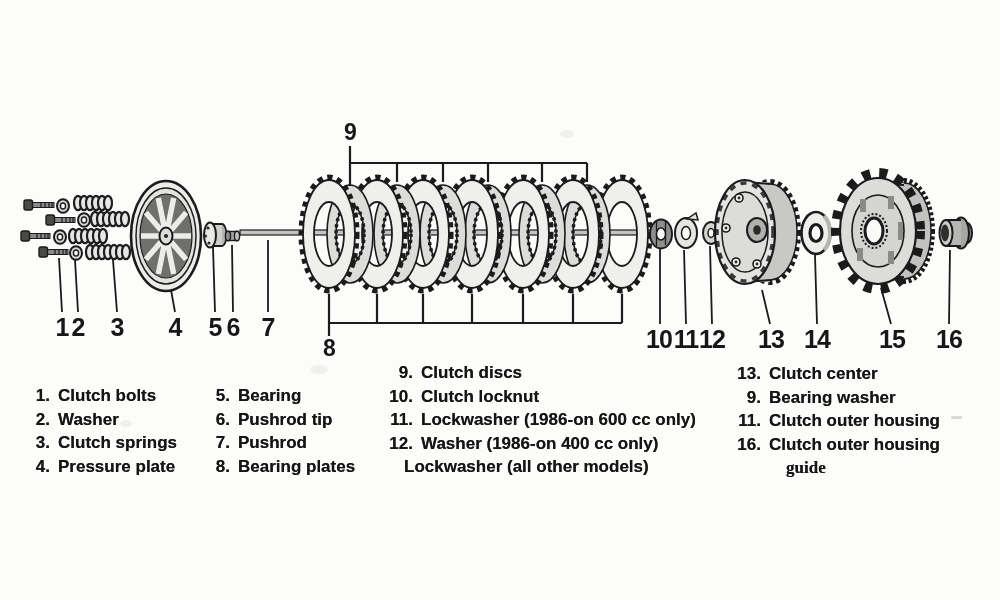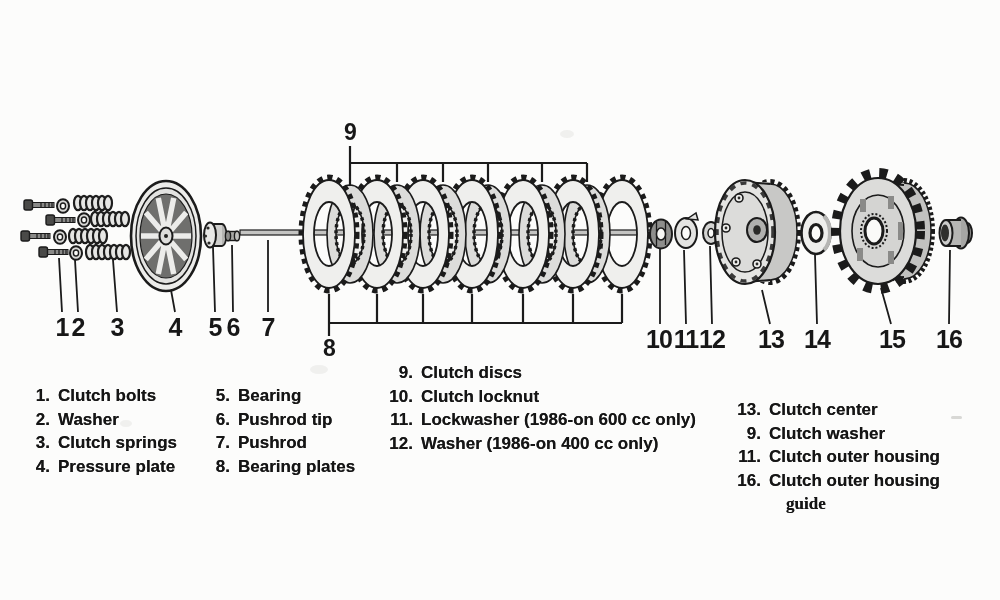--- a/index.html
+++ b/index.html
@@ -30,7 +30,7 @@
   .c1{left:30px;top:384px;}  .c1 .num{min-width:20px;}
   .c2{left:210px;top:384px;} .c2 .num{min-width:20px;}
   .c3{left:386px;top:361px;} .c3 .num{min-width:27px;}
-  .c4{left:731px;top:362px;margin-top:36px;} .c4 .num{min-width:30px;}
+  .c4{left:731px;top:362px;} .c4 .num{min-width:30px;}
   .c3 .row.cont{padding-left:18px;}
   .c4 .row.cont{padding-left:55px;font-family:Liberation Serif, serif;}
   .scan-dash{position:absolute;left:951px;top:416px;width:11px;height:3px;

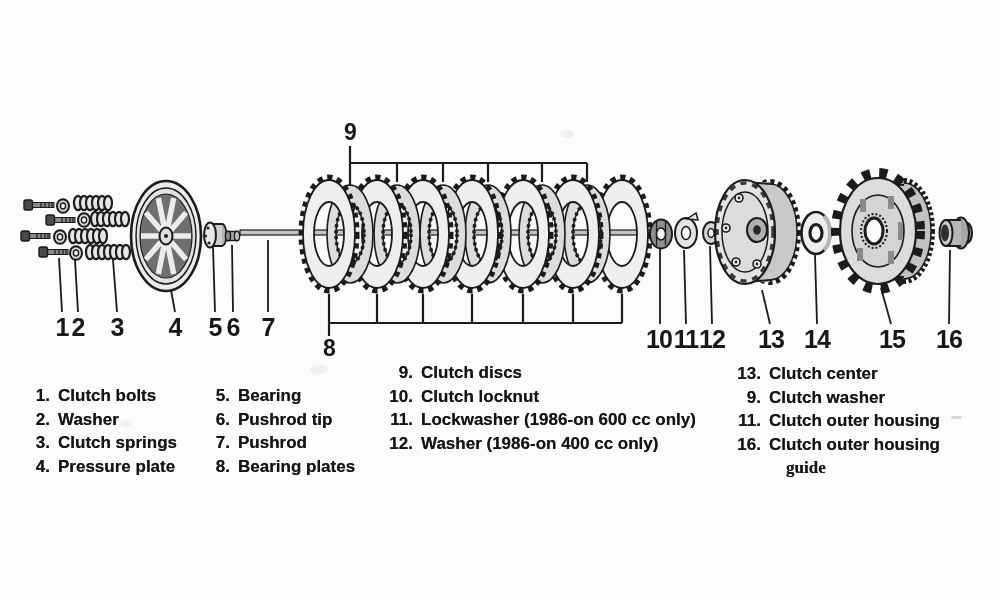--- a/index.html
+++ b/index.html
@@ -354,7 +354,7 @@
         </div>
       <div class="row">
           <span class="num">9.</span>
-          <span class="lbl">Clutch washer</span>
+          <span class="lbl">Bearing washer</span>
         </div>
       <div class="row">
           <span class="num">11.</span>

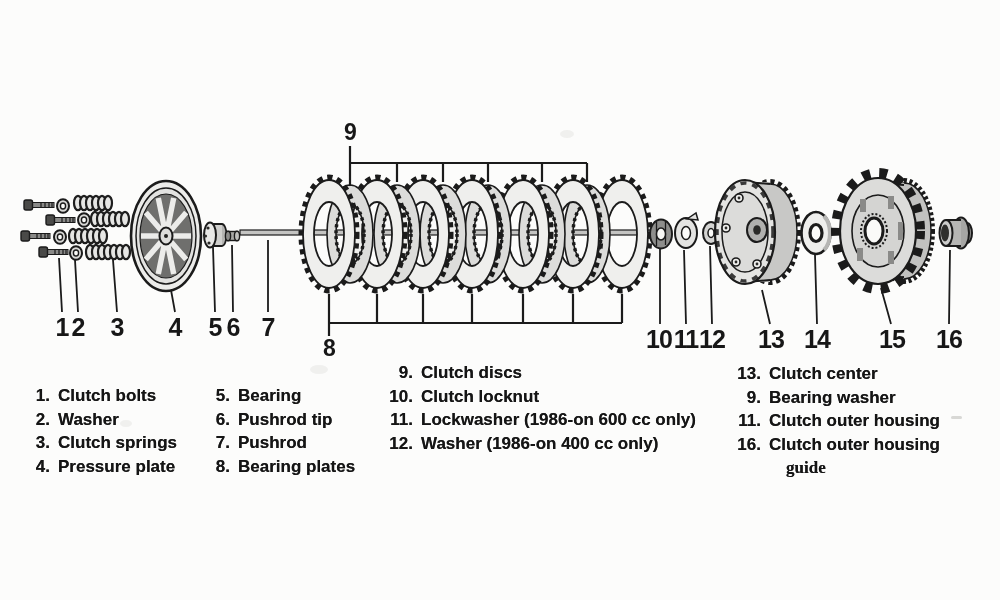--- a/index.html
+++ b/index.html
@@ -345,6 +345,9 @@
           <span class="num">12.</span>
           <span class="lbl">Washer (1986-on 400 cc only)</span>
         </div>
+      <div class="row cont">
+          <span class="lbl">Lockwasher (all other models)</span>
+        </div>
     </div>
 
     <div class="col c4">

